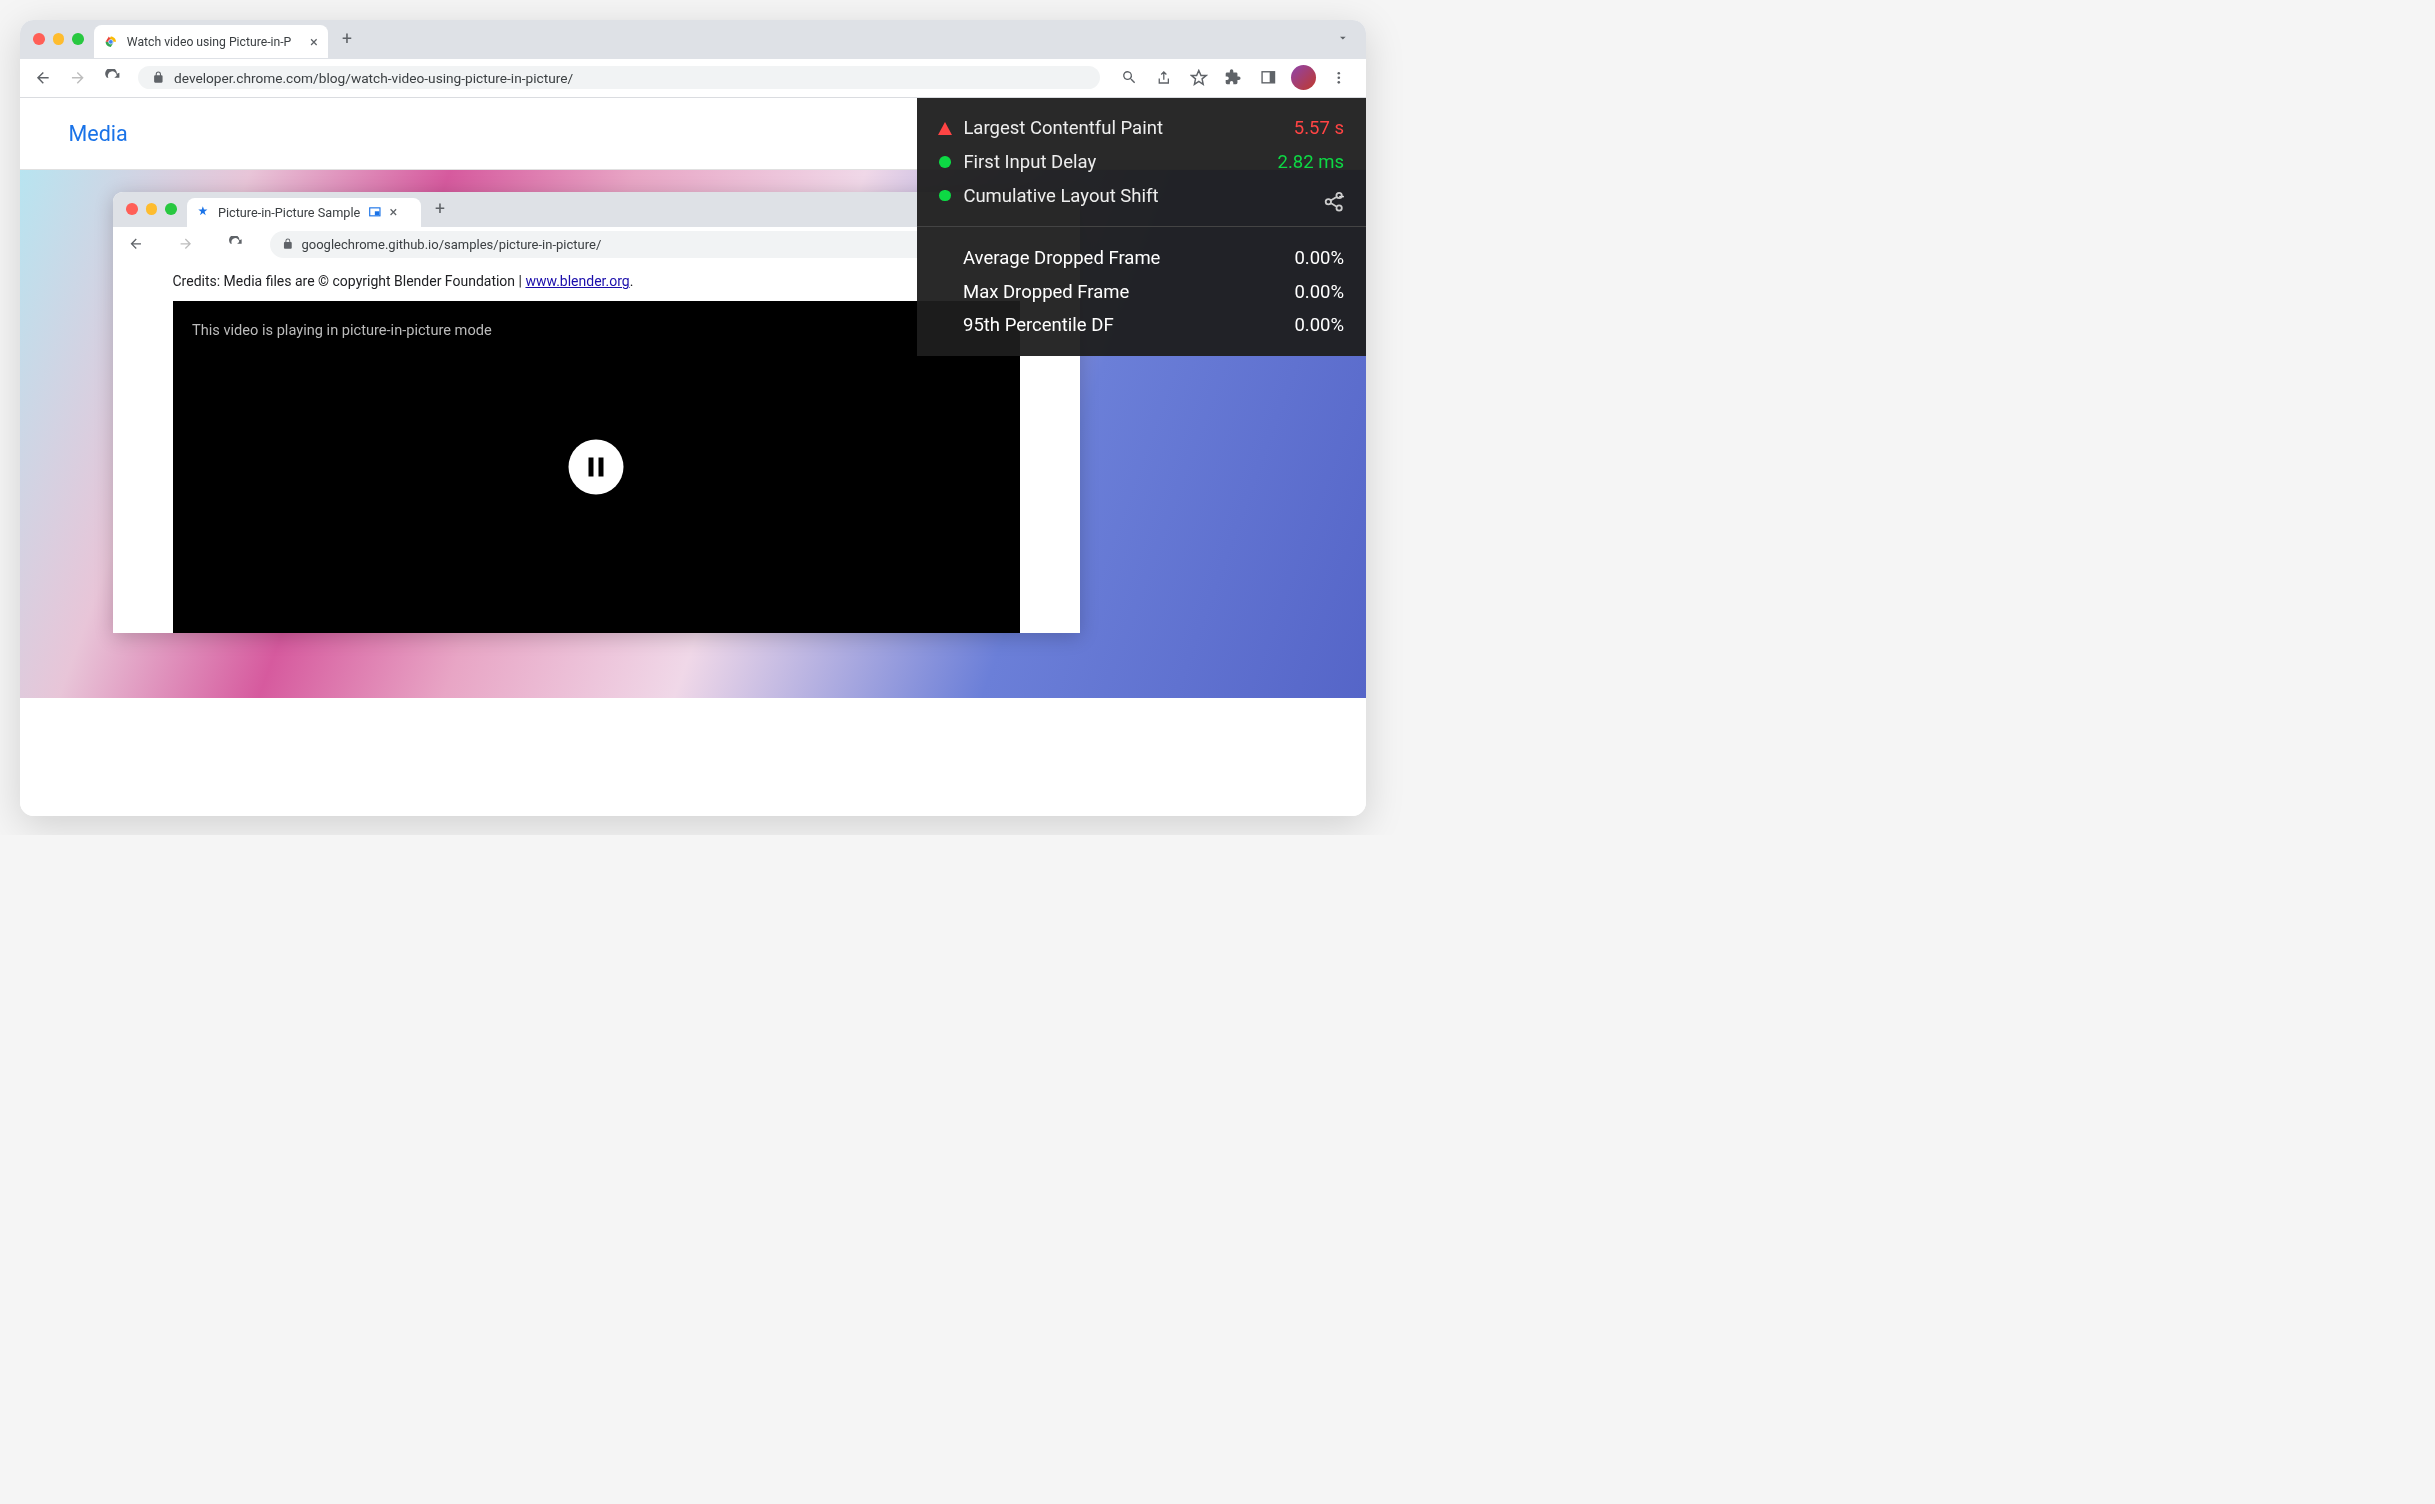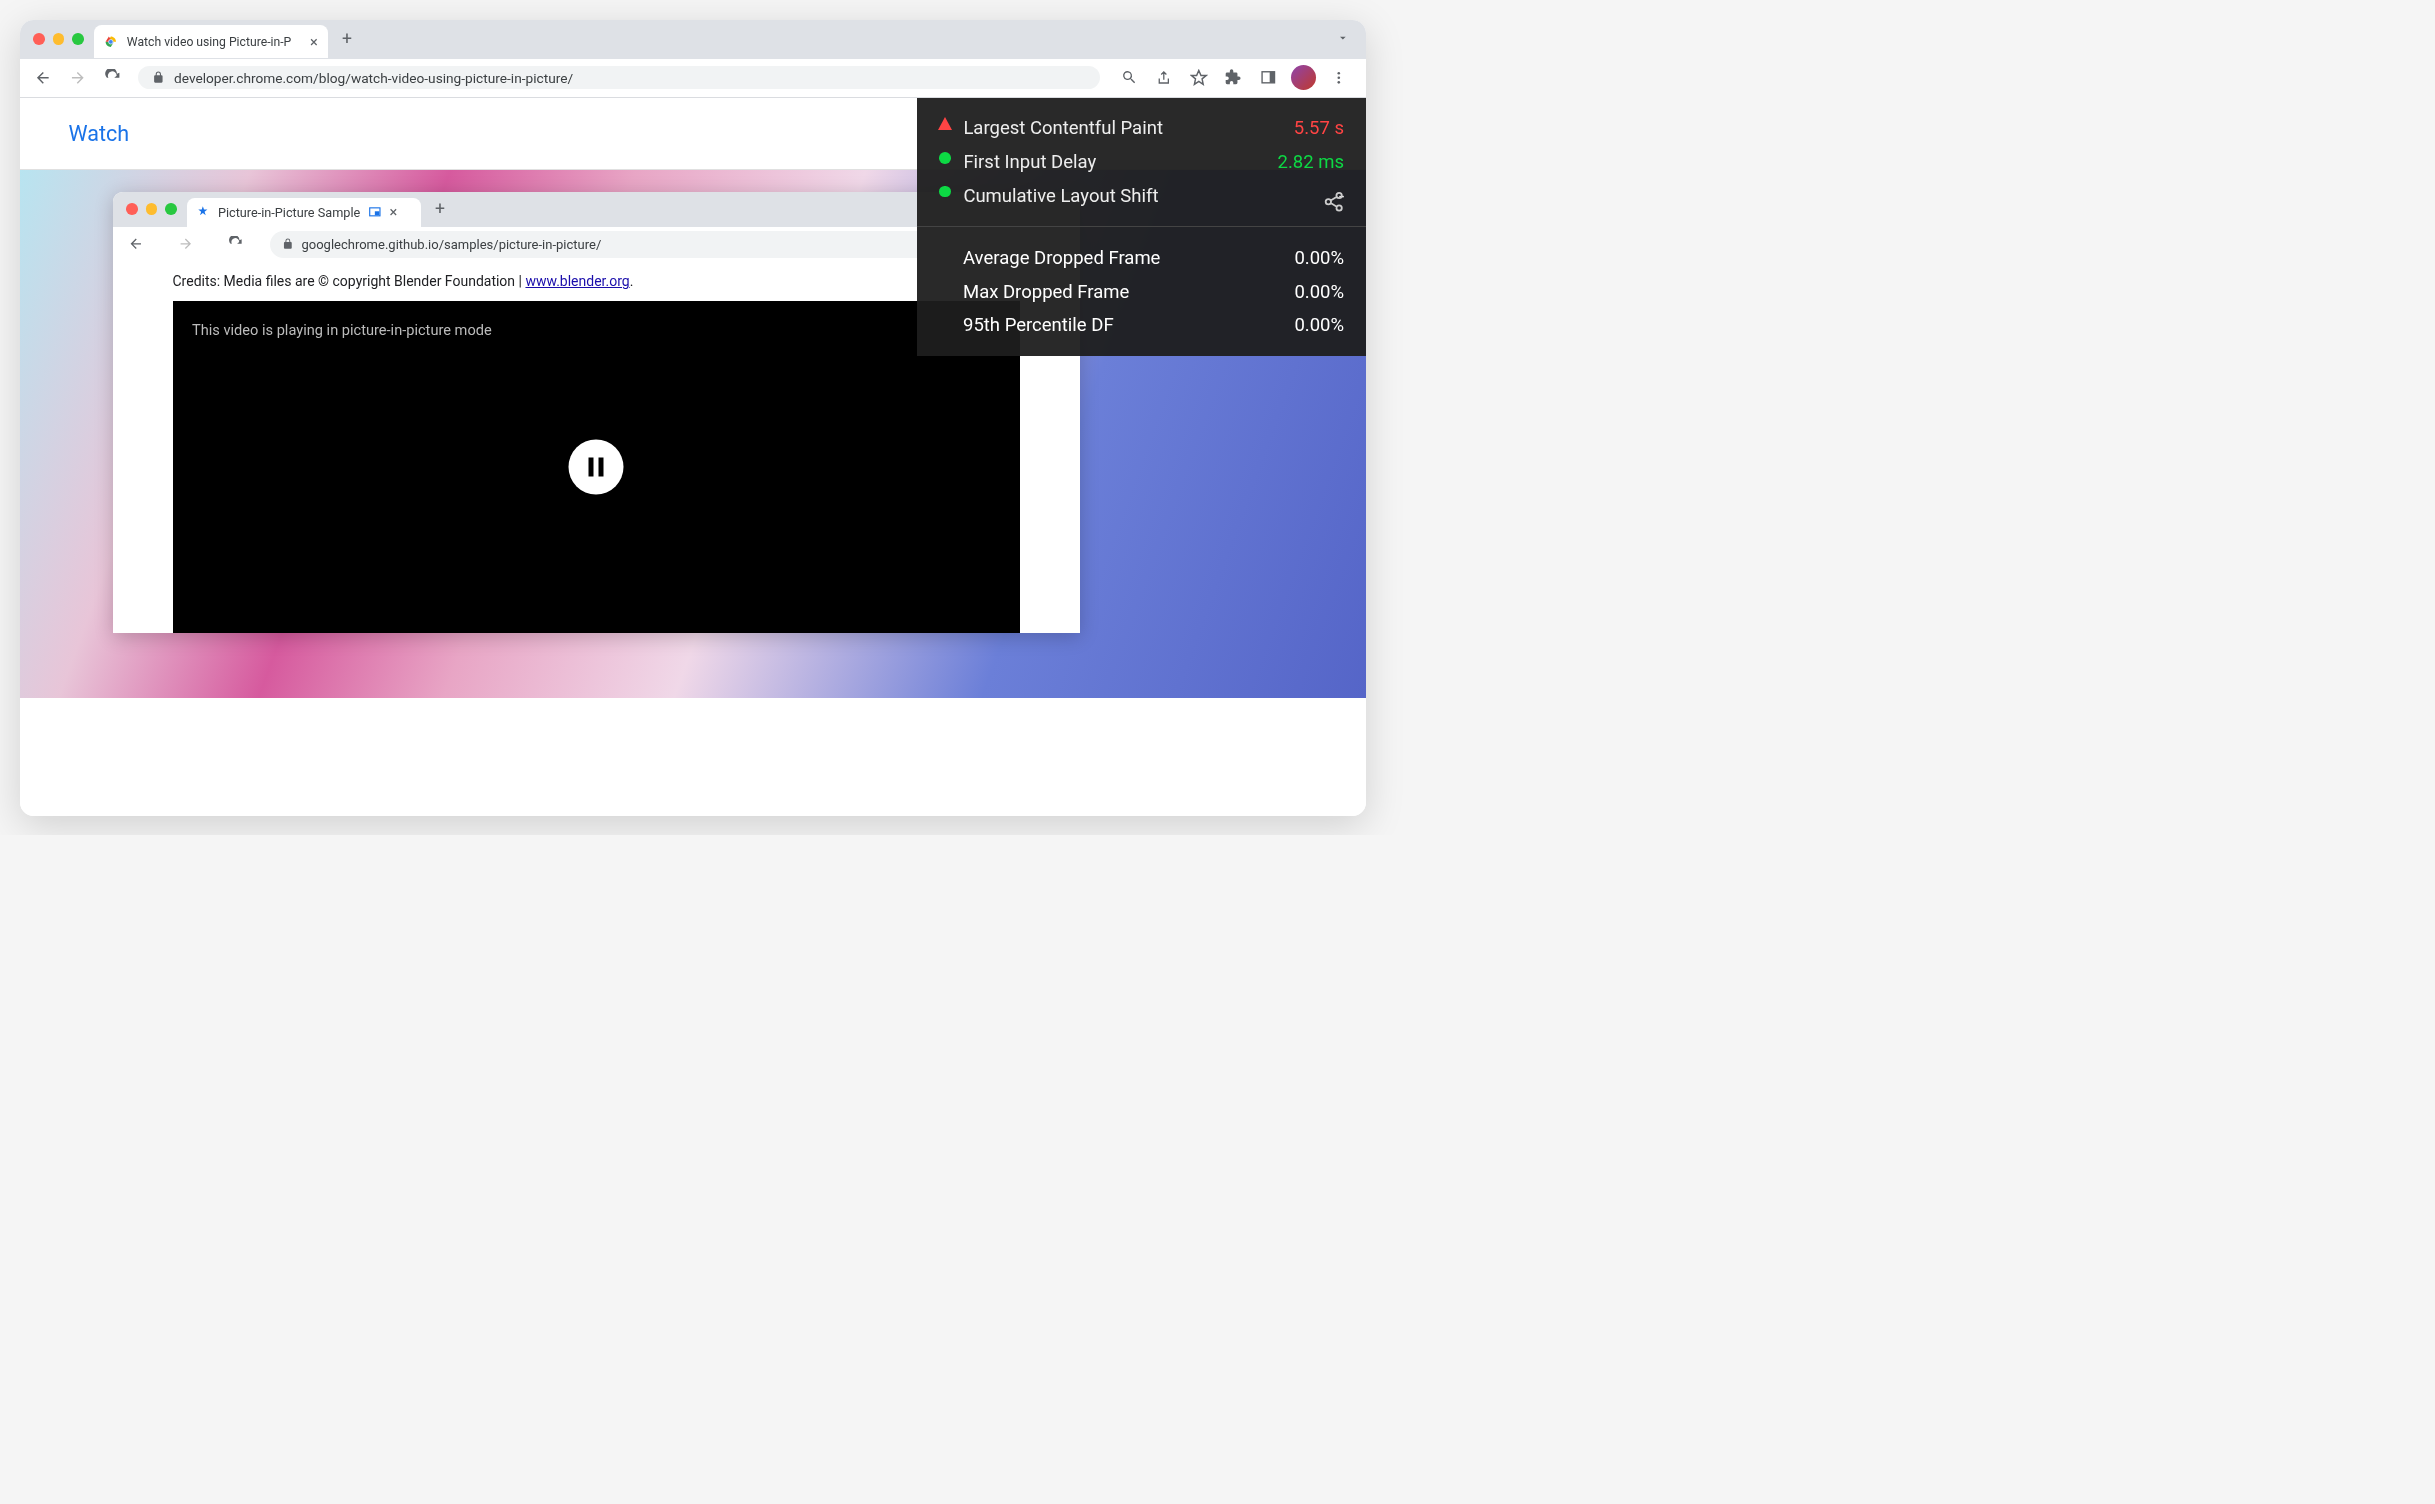--- a/index.html
+++ b/index.html
@@ -161,7 +161,7 @@
   <div class="content">
 
     <div class="breadcrumb-bar">
-      <a href="#" class="breadcrumb-link">Watch</a>
+      <a href="#" class="breadcrumb-link">Media</a>
     </div>
 
     <div class="article-area">

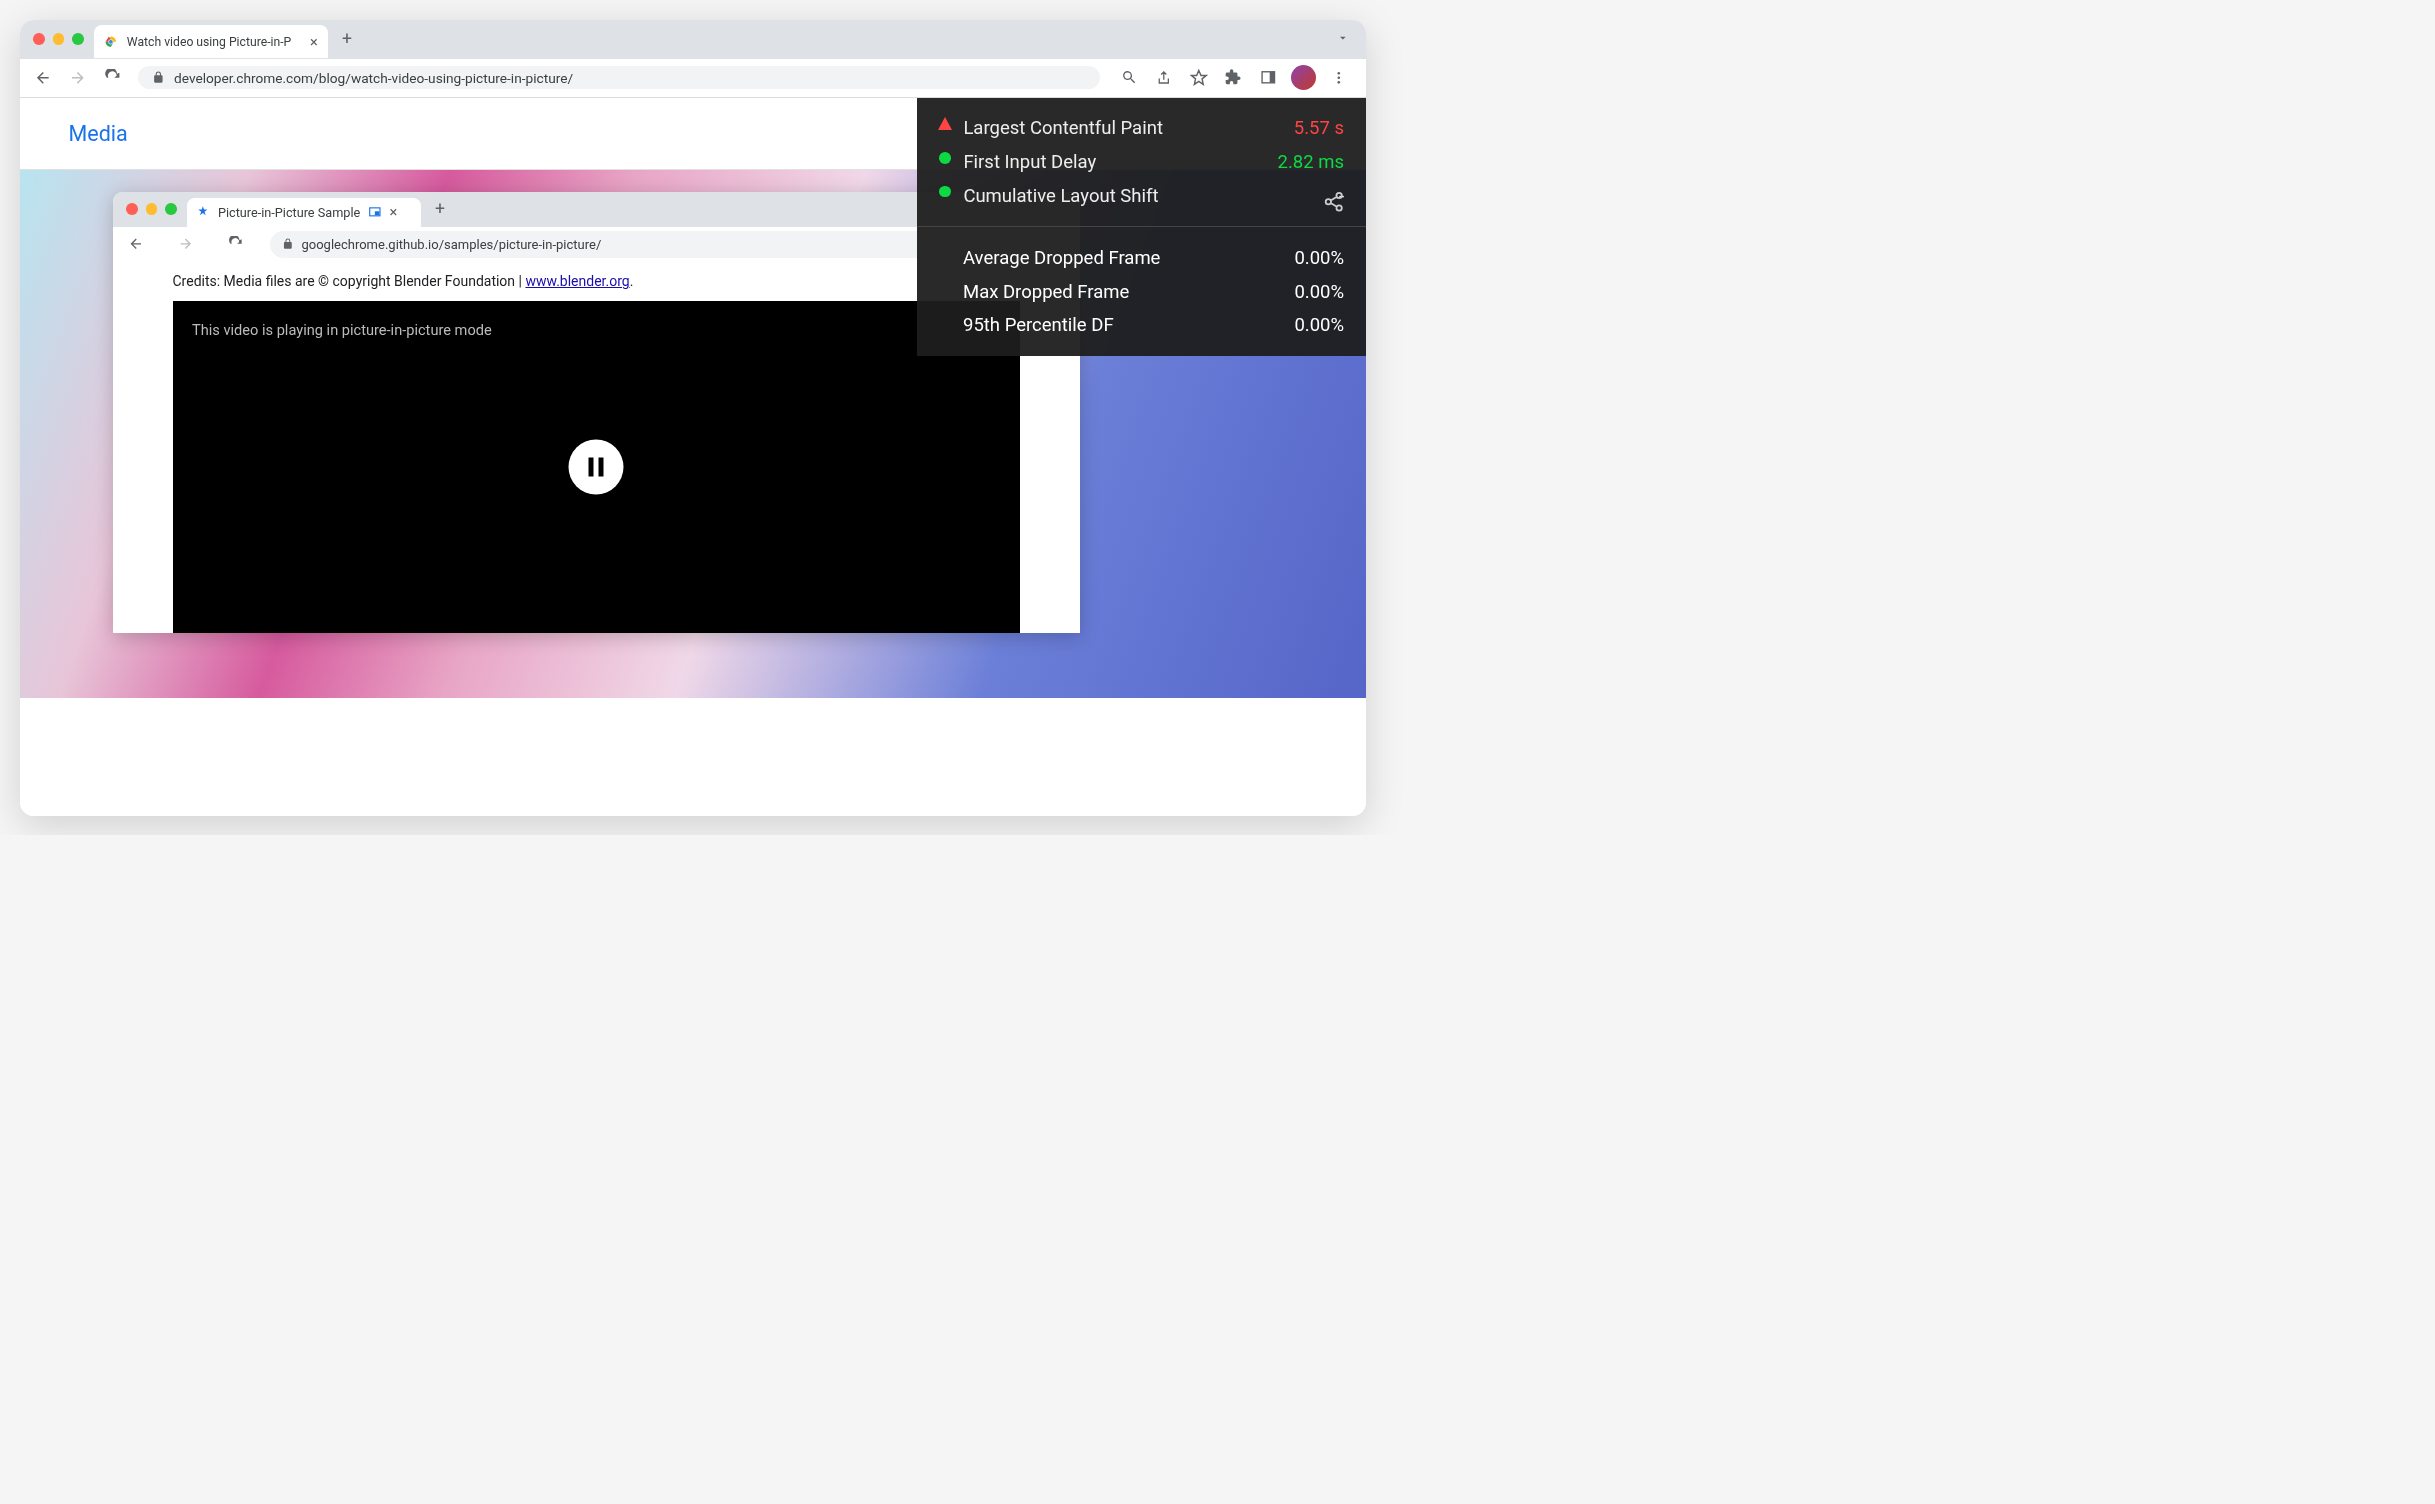--- a/index.html
+++ b/index.html
@@ -51,7 +51,7 @@
 .metrics-panel { position: absolute; top: 0; right: 0; width: 449px; background: rgba(30,30,30,0.95); color: #fff; font-size: 18.5px; }
 .metrics-section { padding: 13.7px 21.5px; }
 .metrics-section.top { border-bottom: 1px solid #444; position: relative; }
-.metric-row { display: flex; padding: 5.9px 0; gap: 11.7px; }
+.metric-row { display: flex; align-items: center; padding: 5.9px 0; gap: 11.7px; }
 .metric-indicator { width: 13.7px; height: 13.7px; flex-shrink: 0; display: flex; align-items: center; justify-content: center; }
 .ind-triangle { width: 0; height: 0; border-left: 7.8px solid transparent; border-right: 7.8px solid transparent; border-bottom: 13.7px solid #ff4444; }
 .ind-circle-green { width: 11.7px; height: 11.7px; border-radius: 50%; background: #0dd944; }

